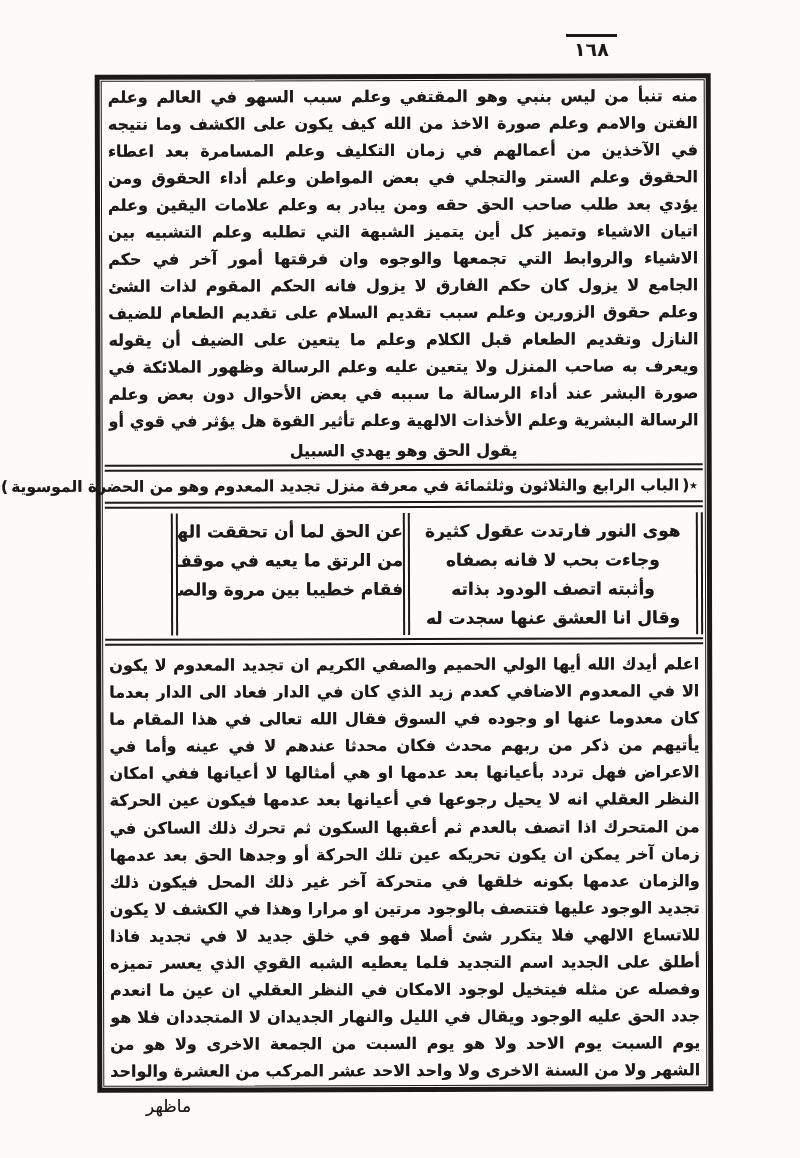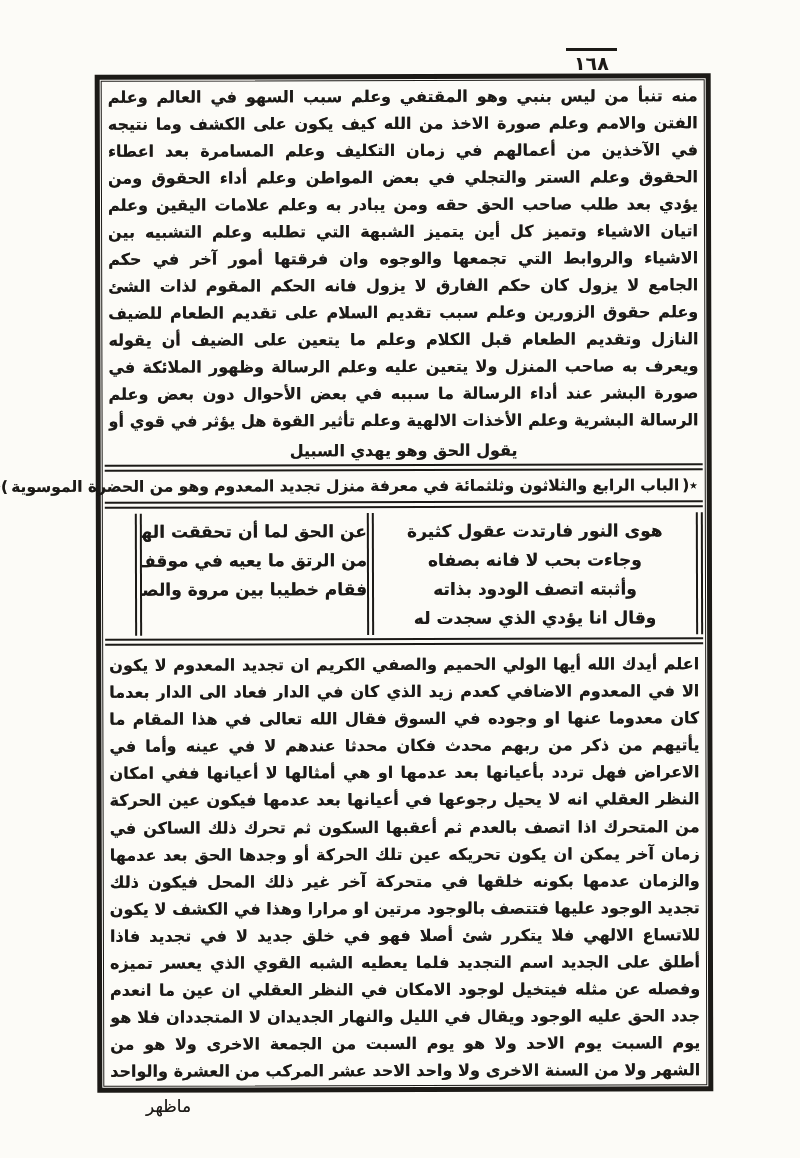--- a/index.html
+++ b/index.html
@@ -19,7 +19,7 @@
   }
   
   .page-number{
-    position:absolute; top:48px; left:566px;
+    position:absolute; top:34px; left:566px;
     font-size:19px; font-weight:bold;
     border-top:3px solid var(--ink);
     padding:1px 8px 0 8px;

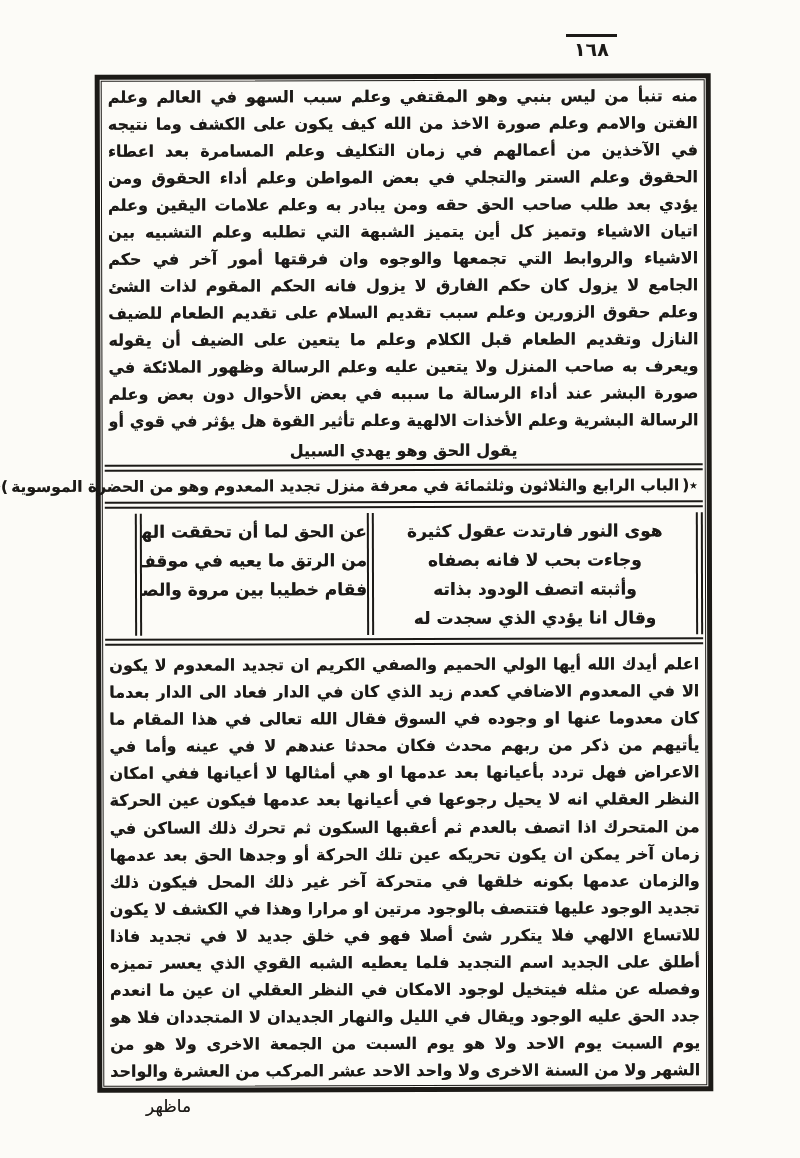--- a/index.html
+++ b/index.html
@@ -97,7 +97,7 @@
     text-shadow:0 0 0.5px rgba(20,16,10,.65);
   }
   .poem-col-right{
-    width:336px;
+    width:300px;
     border-right:7px double var(--ink);
     border-left:7px double var(--ink);
   }

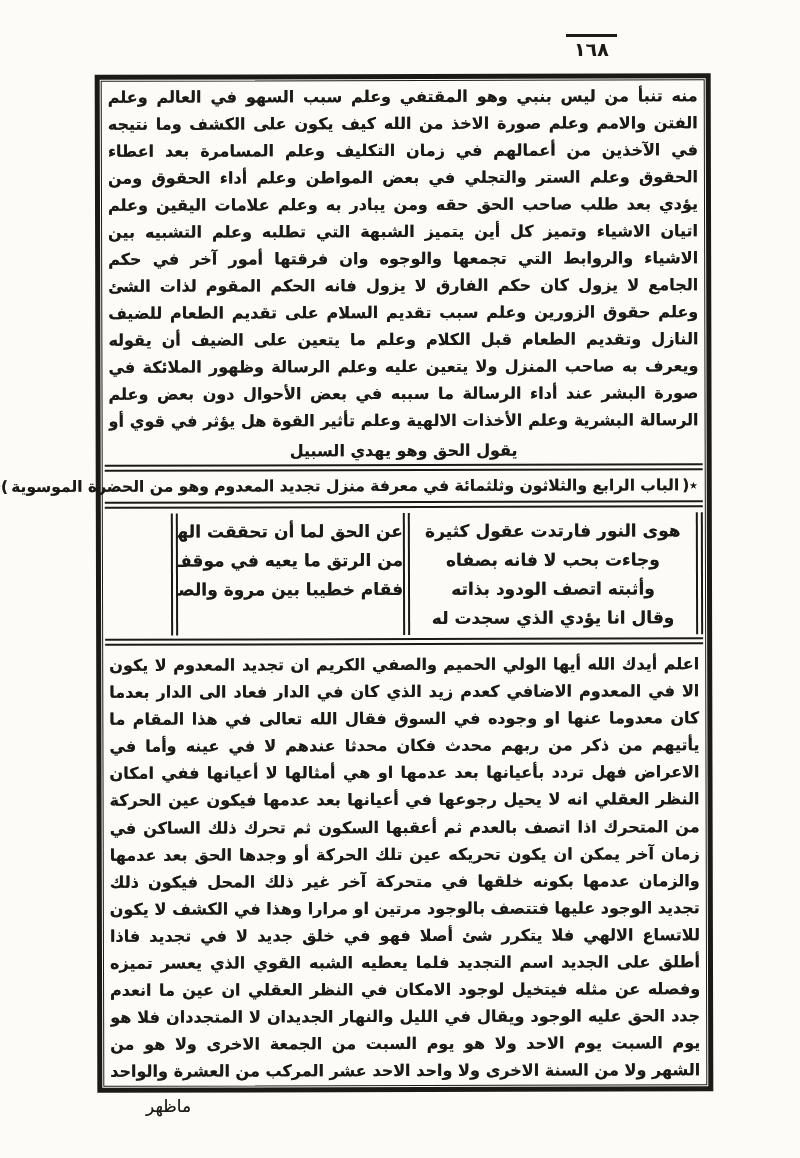--- a/index.html
+++ b/index.html
@@ -142,7 +142,7 @@
         <div class="poem-line">هوى النور فارتدت عقول كثيرة</div>
         <div class="poem-line">وجاءت بحب لا فانه بصفاه</div>
         <div class="poem-line">وأثبته اتصف الودود بذاته</div>
-        <div class="poem-line">وقال انا يؤدي الذي سجدت له</div>
+        <div class="poem-line">وقال انا العشق عنها سجدت له</div>
       </div>
       <div class="poem-col poem-col-left">
         <div class="poem-line">عن الحق لما أن تحققت الهوى</div>

